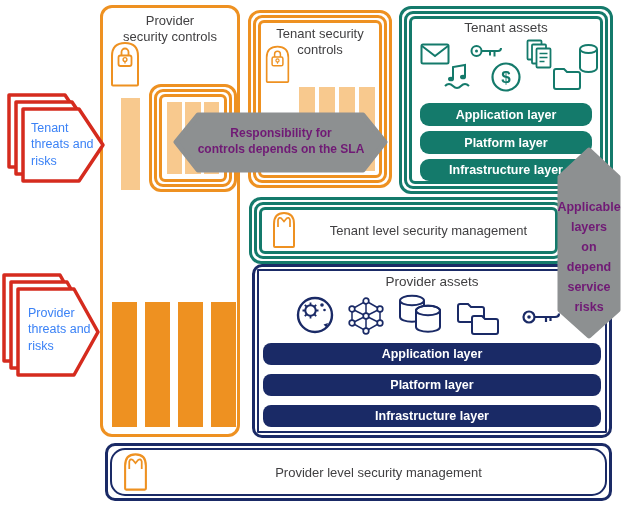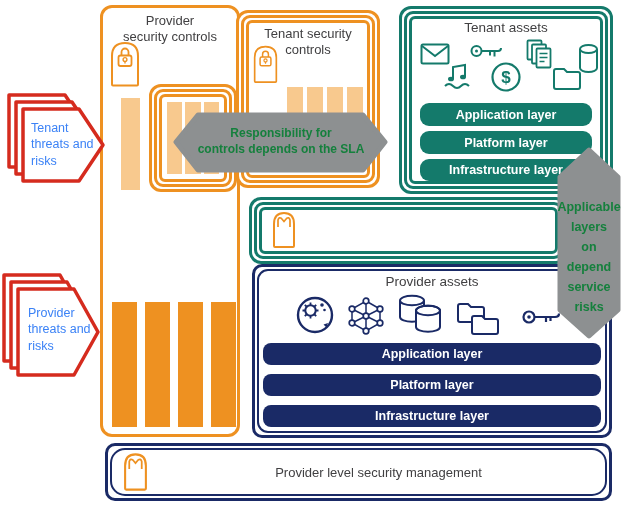--- a/index.html
+++ b/index.html
@@ -81,7 +81,7 @@
     </div>
   </div>
 
-  <div class="nest orange" style="left:236px;top:10px;width:144px;height:178px;z-index:5">
+  <div class="nest orange" style="left:248px;top:10px;width:144px;height:178px;z-index:5">
     <div class="r">
         <div class="r">
           <div class="r">

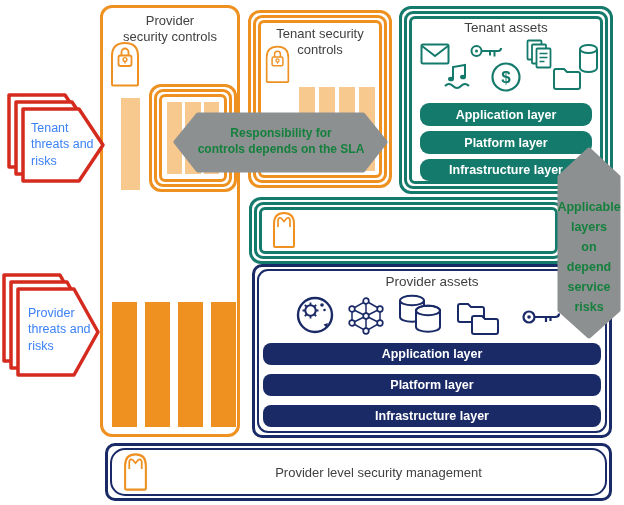--- a/index.html
+++ b/index.html
@@ -25,7 +25,7 @@
   .layerbar.navy-bar{background:#1A2A66;}
   .lightbar{background:#F8C98E;}
   .solidbar{background:#EE9121;}
-  .callout-text{position:absolute;color:#15803d;font-weight:bold;text-align:center;font-size:12px;line-height:1.35;}
+  .callout-text{position:absolute;color:#701a75;font-weight:bold;text-align:center;font-size:12px;line-height:1.35;}
   .threat-label{position:absolute;font-size:12.5px;line-height:1.3;color:#3b82f6;}
   svg{display:block;}
 </style>

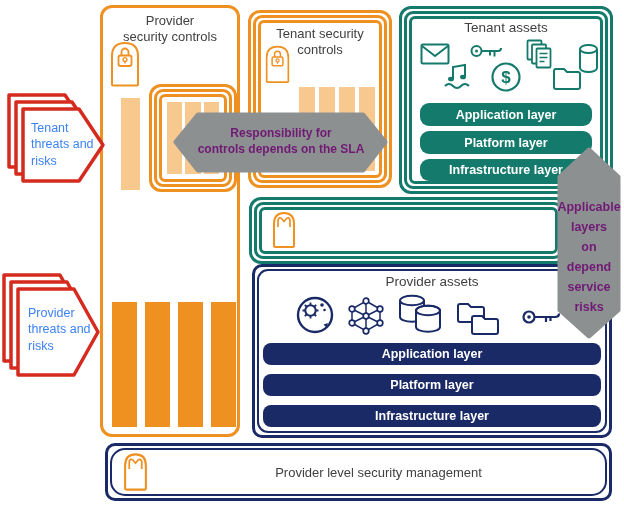--- a/index.html
+++ b/index.html
@@ -168,6 +168,7 @@
         <path d="M4,36 Q3,36 3,35 V13 C3,4 8,2 13,2 C18,2 23,4 23,13 V35 Q23,36 22,36 Z" fill="none" stroke="#EE9121" stroke-width="2"></path>
         <path d="M7,16 V9 Q8,5.5 10.5,7.5 L13,10.5 L15.5,7.5 Q18,5.5 19,9 V16" fill="none" stroke="#EE9121" stroke-width="1.7"></path>
       </svg>
+      <div class="abs" style="left:40px;right:0;top:0;bottom:0;display:flex;align-items:center;justify-content:center;font-size:13px;">Tenant level security management</div>
     </div>
         </div>
       </div>

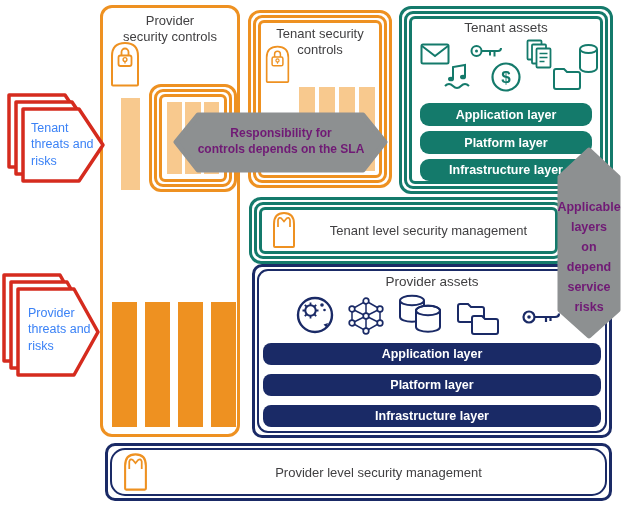--- a/index.html
+++ b/index.html
@@ -17,7 +17,7 @@
   .teal .r{border-color:#147A6B;text-decoration:underline;}
   
   .r2a{box-sizing:border-box;width:100%;height:100%;border:3px solid #1A2A66;border-radius:10px;padding:2px;background:#fff;}
-  .r2b{box-sizing:border-box;width:100%;height:100%;border:2px solid #1A2A66;border-radius:11px;position:relative;background:#fff;}
+  .r2b{box-sizing:border-box;width:100%;height:100%;border:2px solid #1A2A66;border-radius:1px;position:relative;background:#fff;}
   .title{position:absolute;left:0;right:0;text-align:center;font-size:13px;line-height:1.2;color:#414042;}
   .barlabel,.layerbar{font-weight:bold;color:#fff;}
   .layerbar{position:absolute;border-radius:9px;font-size:12.5px;display:flex;align-items:center;justify-content:center;}

